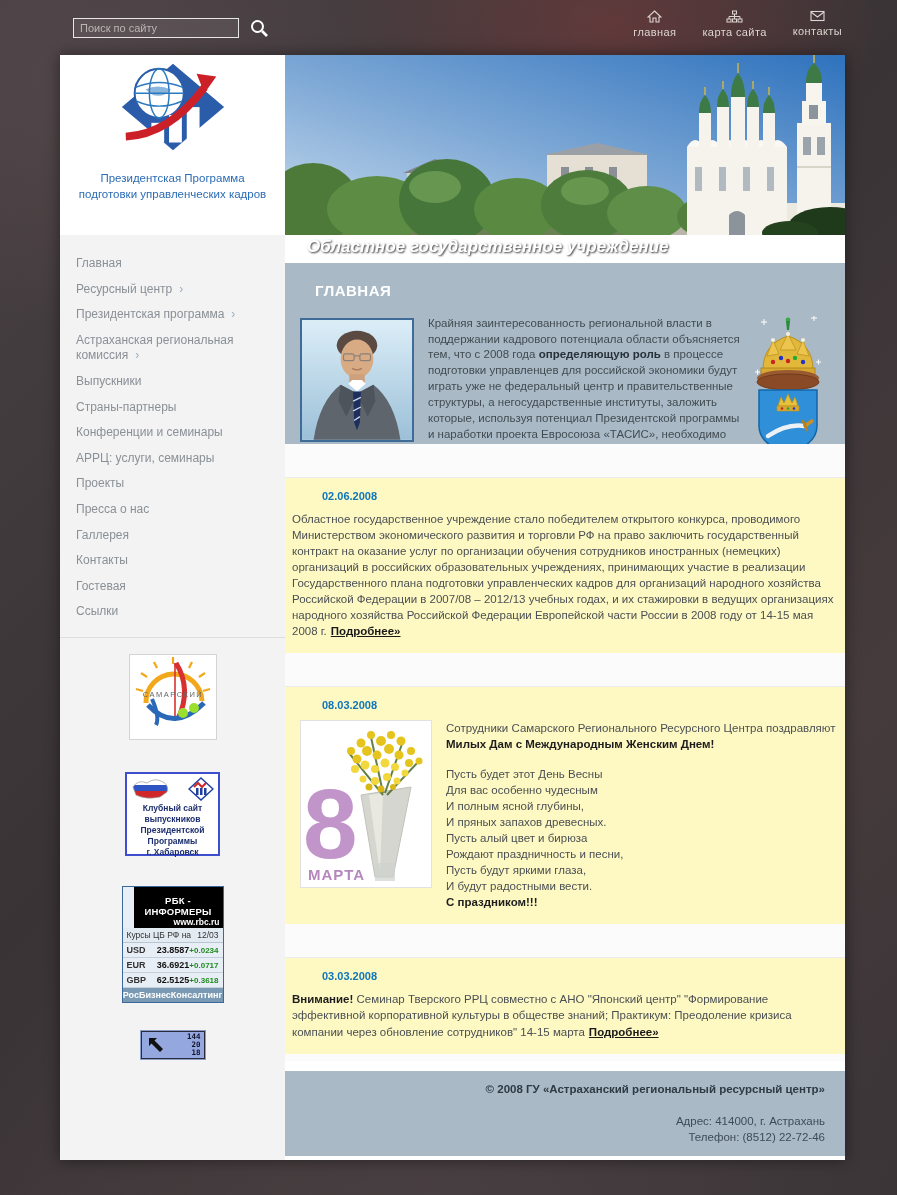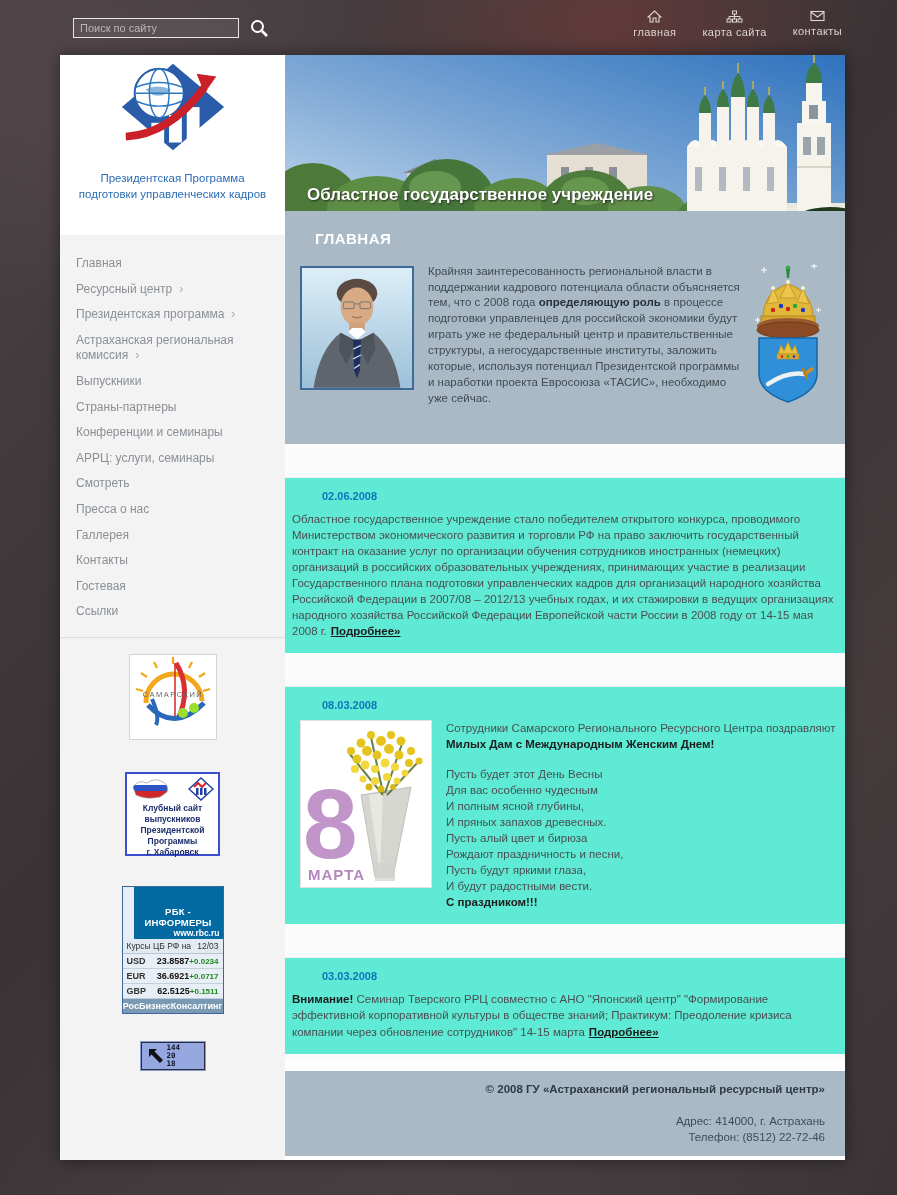--- a/index.html
+++ b/index.html
@@ -49,7 +49,7 @@
   .cnt { flex:1; padding-right:3px; font-family:"DejaVu Sans Mono",monospace; font-weight:bold; font-size:7.5px; line-height:8px; color:#101028; }
   
   .content { width:560px; display:flex; flex-direction:column; }
-  .banner { position:relative; height:156px; overflow:hidden; flex-shrink:0; }
+  .banner { position:relative; height:208px; overflow:hidden; flex-shrink:0;font-style:italic; }
   .banner-title { position:absolute; left:22px; bottom:6px; color:#fff; font-weight:bold; font-size:17px; line-height:1.25; text-shadow:1px 1px 2px rgba(30,30,30,.85); }
   .main-section { background:#a9bac6; height:330px; padding:16px 18px 18px 15px; color:#414b52; font-size:11.5px; line-height:1.38; overflow:hidden; }
   .section-title { color:#fff; font-size:15px; font-weight:bold; letter-spacing:.5px; margin:2px 0 14px 15px; }

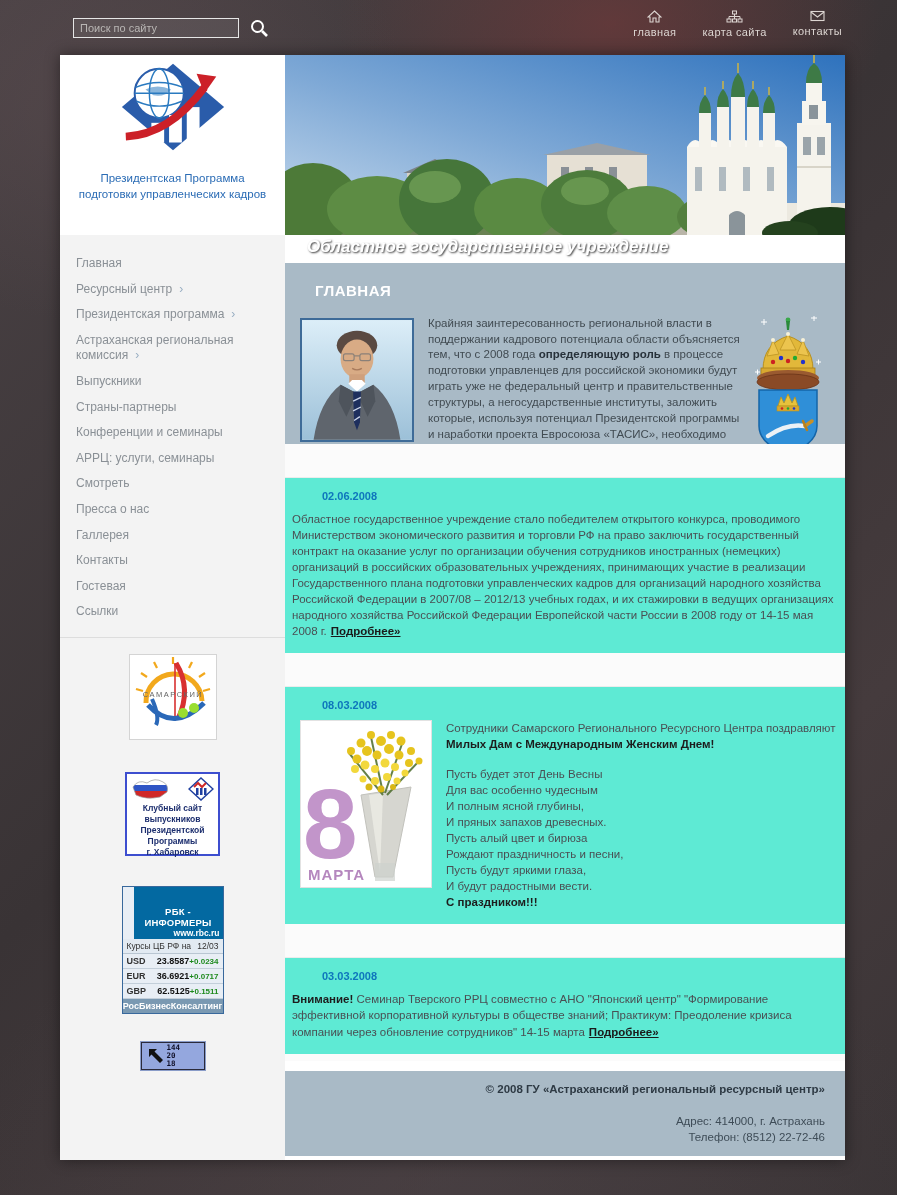--- a/index.html
+++ b/index.html
@@ -155,7 +155,7 @@
         <li><span>Страны-партнеры</span></li>
         <li><span>Конференции и семинары</span></li>
         <li><span>АРРЦ: услуги, семинары</span></li>
-        <li><span>Смотреть</span></li>
+        <li><span>Проекты</span></li>
         <li><span>Пресса о нас</span></li>
         <li><span>Галлерея</span></li>
         <li><span>Контакты</span></li>

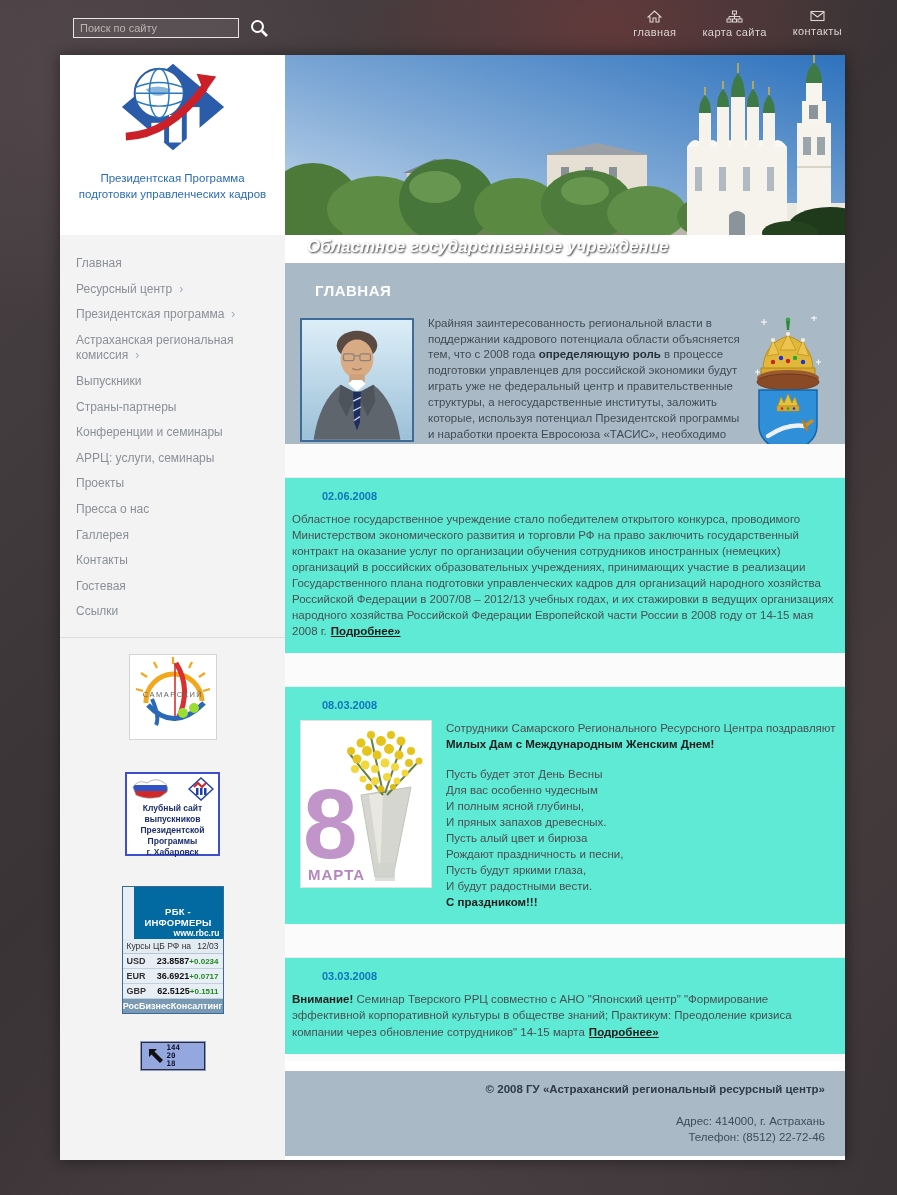--- a/index.html
+++ b/index.html
@@ -62,7 +62,7 @@
   .news-head { display:flex; justify-content:space-between; align-items:center; padding:22px 24px 18px 30px; }
   .news-title { color:#1b5d9d; font-size:15px; font-weight:bold; letter-spacing:.3px; }
   .see-all { color:#8b98a3; font-size:11px; text-decoration:underline; cursor:pointer; }
-  .news-item { background:#5eead4; border-top:1px solid #ececec; padding:12px 7px 14px; margin-bottom:7px;margin-top:33px; }
+  .news-item { background:#fef9c3; border-top:1px solid #ececec; padding:12px 7px 14px; margin-bottom:7px;margin-top:33px; }
   .news-date { color:#0e76bc; font-weight:bold; font-size:11px; margin:0 0 9px 30px; }
   .news-text { font-size:11.5px; color:#4a4f53; line-height:1.4; }
   .news-text b { color:#1d1d1d; }

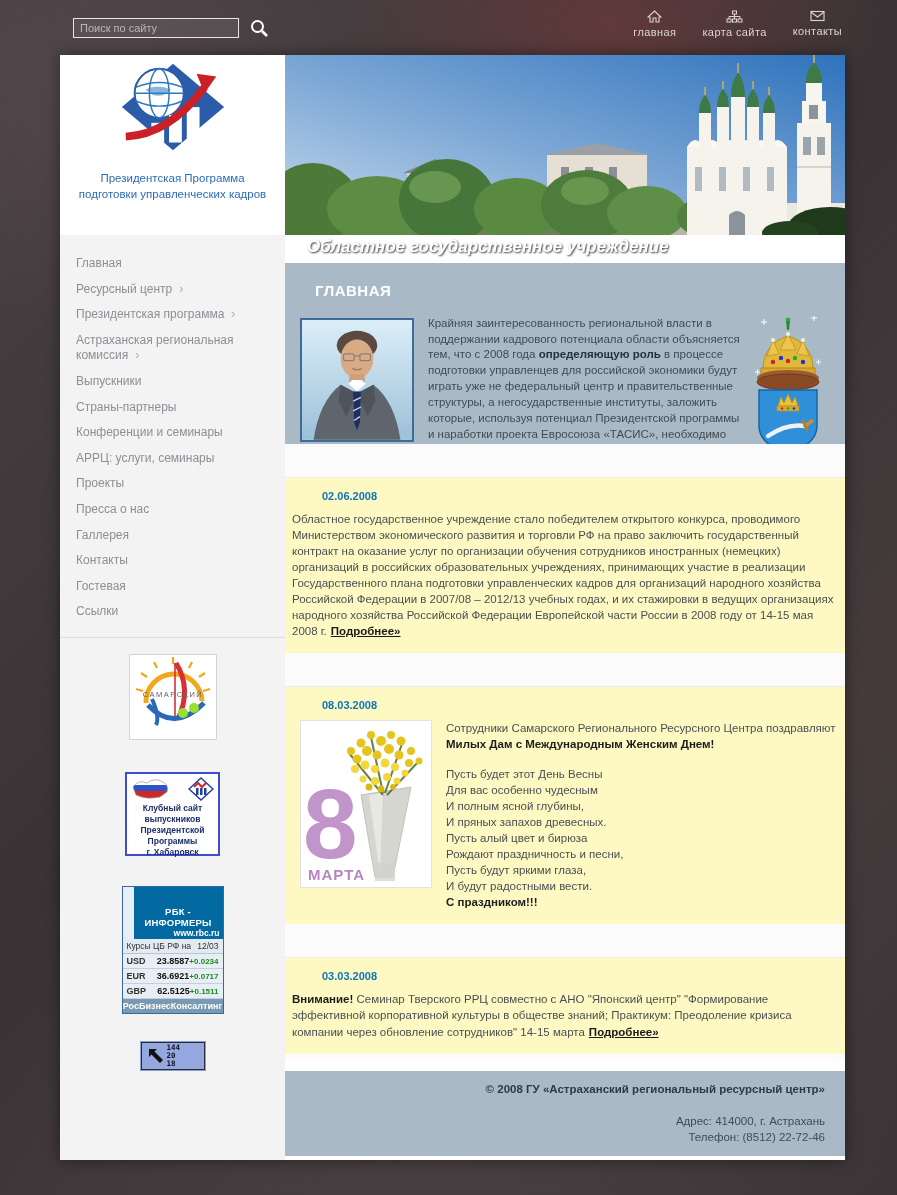--- a/index.html
+++ b/index.html
@@ -36,7 +36,7 @@
   .khab-icons { display:flex; justify-content:space-between; padding:1px 3px 2px; }
   .khab-line { font-size:8.5px; font-weight:bold; color:#1c2e6e; line-height:1.3; }
   .rbc { width:102px; border:1px solid #38689c; margin-bottom:26px; cursor:pointer; background:#e8eef5; }
-  .rbc-head { background:#0369a1; padding:19px 3px 1px;margin-left:11px; }
+  .rbc-head { background:#000000; padding:8px 3px 1px;margin-left:11px; }
   .rbc-title { color:#fff; font-weight:bold; font-size:9.5px; text-align:center; letter-spacing:.2px; }
   .rbc-url { color:#fff; font-weight:bold; font-size:8.5px; text-align:right; }
   .rbc-sub { display:flex; justify-content:space-between; padding:2px 4px; font-size:8.5px; color:#333; border-bottom:1px solid #b9c6d2; background:#e2eaf2; }

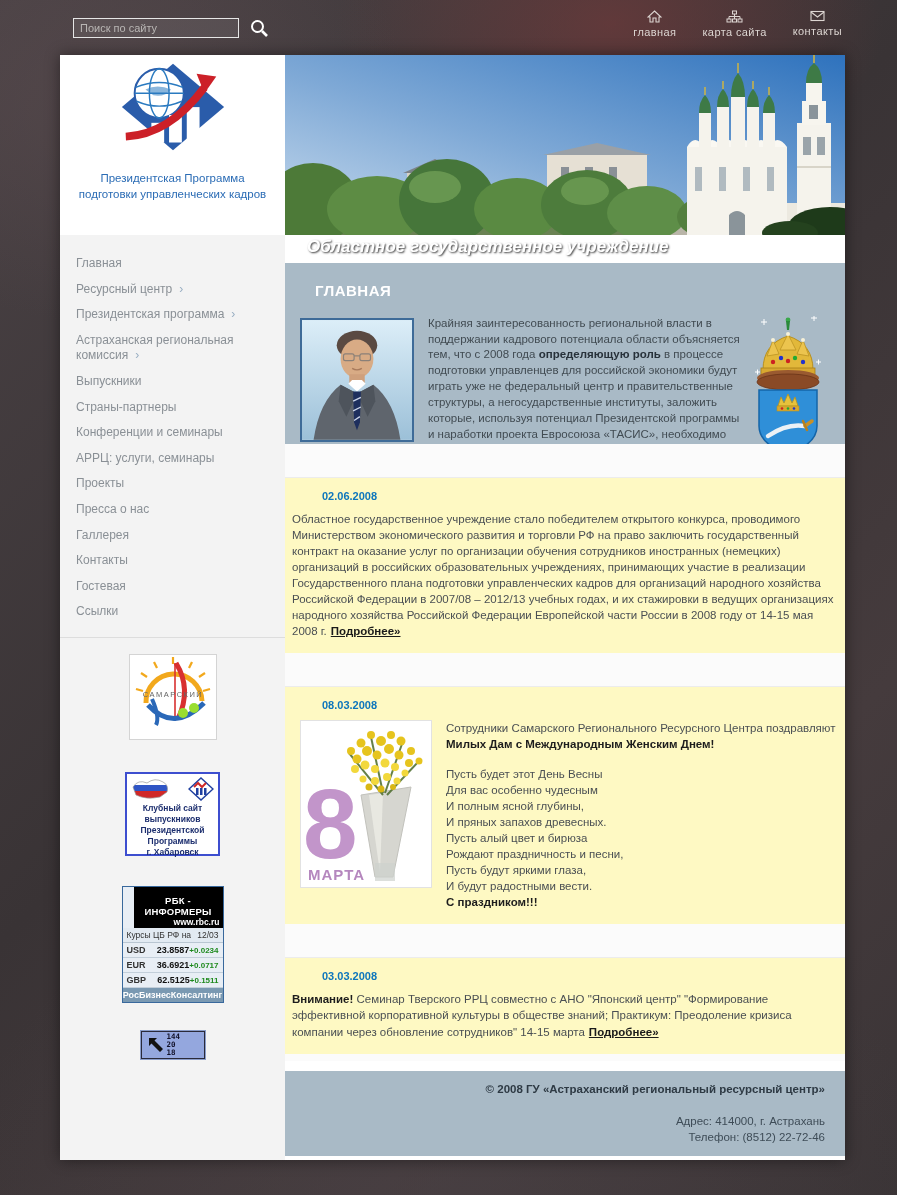--- a/index.html
+++ b/index.html
@@ -238,7 +238,7 @@
           <div class="rbc-row">
             <span class="rbc-cur">GBP</span>
             <span class="rbc-rate">62.5125</span>
-            <span class="rbc-chg">+0.1511</span>
+            <span class="rbc-chg">+0.3618</span>
           </div>
           <div class="rbc-foot">РосБизнесКонсалтинг</div>
         </div>

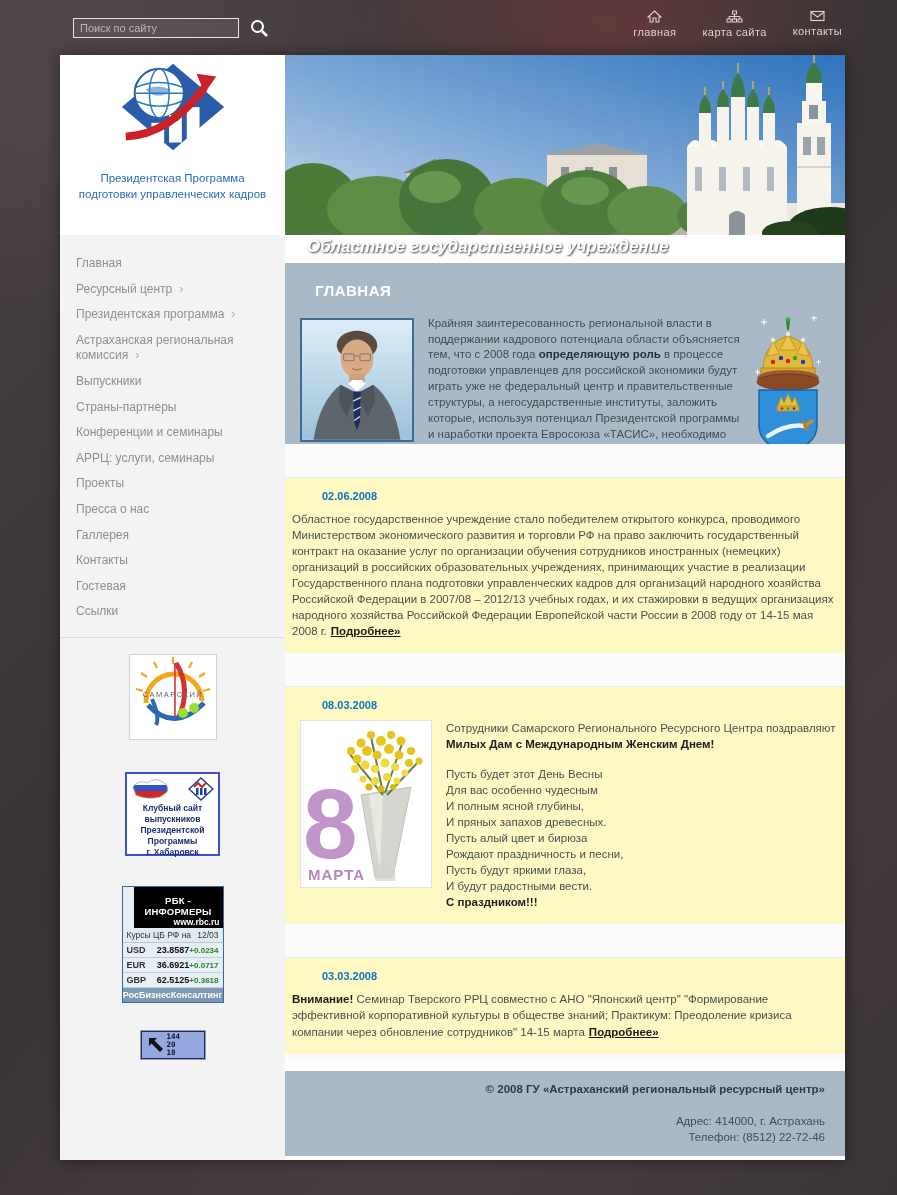--- a/index.html
+++ b/index.html
@@ -46,7 +46,7 @@
   .rbc-chg { color:#1e8a1e; font-size:8px; font-weight:bold; flex:1; text-align:right; }
   .rbc-foot { background:#7a99b2; color:#fff; font-weight:bold; font-size:9px; text-align:center; padding:2px 0; }
   .counter { width:64px; height:28px; background:#94a7de; border:1px solid #2a2a3a; outline:1px solid #8a9cc8; display:flex; align-items:center; cursor:pointer; margin-top:2px; }
-  .cnt { flex:1; padding-right:3px; font-family:"DejaVu Sans Mono",monospace; font-weight:bold; font-size:7.5px; line-height:8px; color:#101028; }
+  .cnt { flex:1; text-align:right; padding-right:3px; font-family:"DejaVu Sans Mono",monospace; font-weight:bold; font-size:7.5px; line-height:8px; color:#101028; }
   
   .content { width:560px; display:flex; flex-direction:column; }
   .banner { position:relative; height:208px; overflow:hidden; flex-shrink:0;font-style:italic; }

